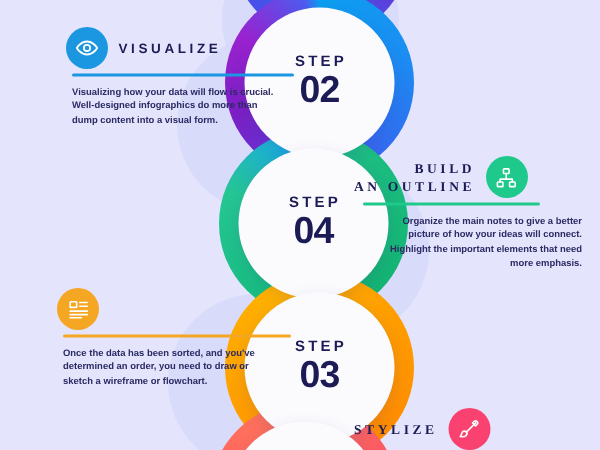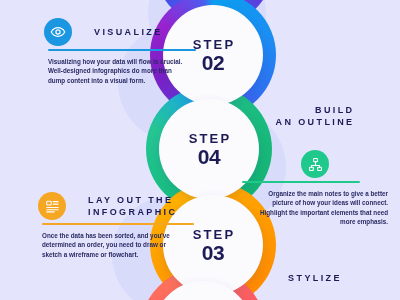--- a/index.html
+++ b/index.html
@@ -54,7 +54,7 @@
   
   .block{ position:absolute; z-index:8; }
   .head{
-    display:flex; align-items:center; gap:22px;
+    display:flex; align-items:center; gap:7px;
   }
   .head.right{ flex-direction:column; justify-content:flex-start; }
   .badge{

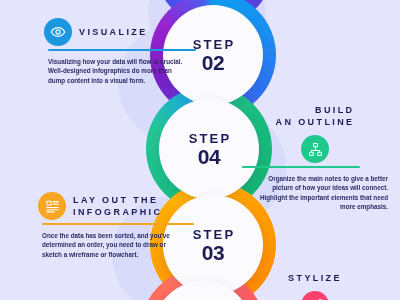--- a/index.html
+++ b/index.html
@@ -42,7 +42,7 @@
     z-index:6;
   }
   .bubble .lbl{
-    font-size:13px; font-weight:700; letter-spacing:2.1px;
+    font-size:10px; font-weight:700; letter-spacing:2.1px;
     color:#1c1b56; line-height:1;
     margin-bottom:1px; padding-left:2px;
   }

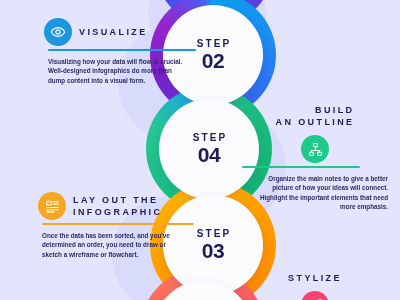--- a/index.html
+++ b/index.html
@@ -47,7 +47,7 @@
     margin-bottom:1px; padding-left:2px;
   }
   .bubble .num{
-    font-size:21px; font-weight:800; letter-spacing:-0.5px;
+    font-size:25px; font-weight:800; letter-spacing:-0.5px;
     color:#1c1b56; line-height:1;
   }
 

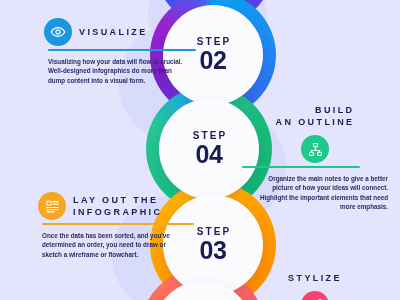--- a/index.html
+++ b/index.html
@@ -56,7 +56,7 @@
   .head{
     display:flex; align-items:center; gap:7px;
   }
-  .head.right{ flex-direction:column; justify-content:flex-start; }
+  .head.right{ justify-content:flex-start;font-family:Liberation Serif, serif; }
   .badge{
     width:28px; height:28px; border-radius:50%;
     display:flex; align-items:center; justify-content:center;

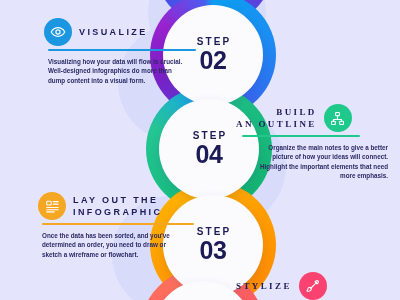--- a/index.html
+++ b/index.html
@@ -173,10 +173,6 @@
           <path d="M13 4.2h8M13 8.2h8M2.8 13.5h18.4M2.8 17.2h18.4M2.8 20.6h12"></path>
         </svg>
       </div>
-      <div>
-        <div class="title">LAY OUT THE</div>
-        <div class="title">INFOGRAPHIC</div>
-      </div>
     </div>
     <div class="rule" style="background:#f5a623;width:152px;margin-left:4px;"></div>
     <div class="body" style="margin-left:4px;">Once the data has been sorted, and you've determined an order, you need to draw or sketch a wireframe or flowchart.</div>

